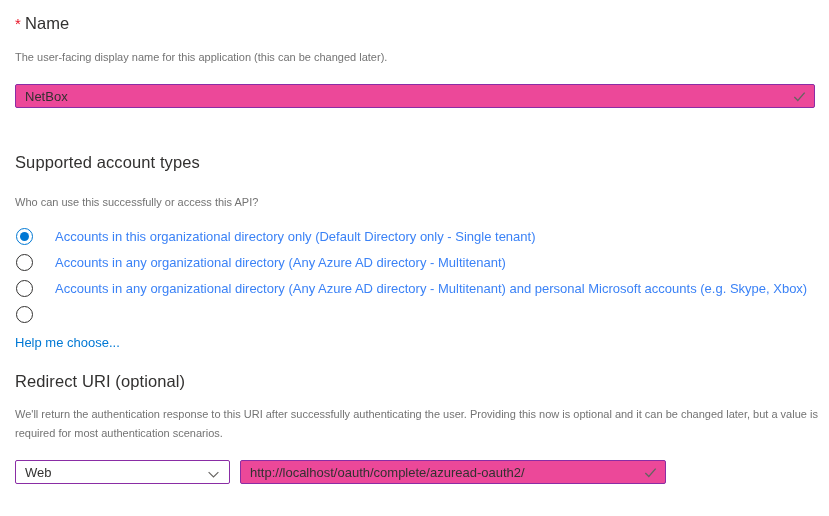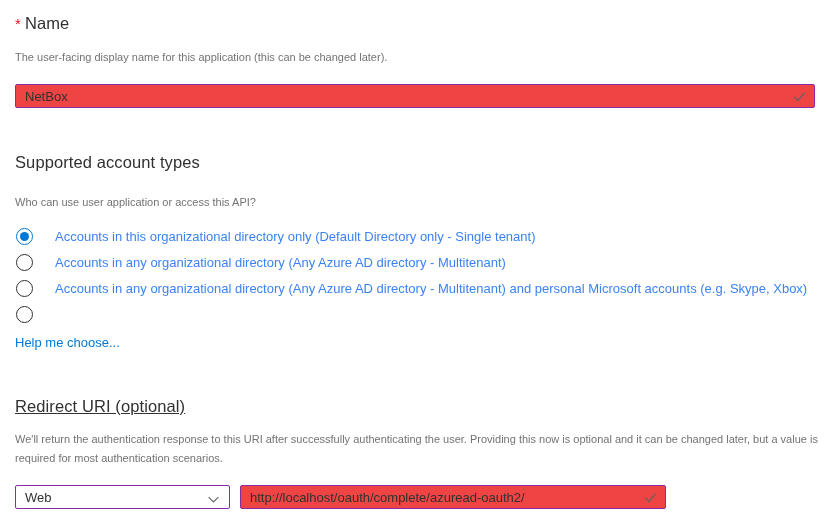--- a/index.html
+++ b/index.html
@@ -19,7 +19,7 @@
   .name-title { margin-top: 2px; }
   .name-desc { margin-top: 15px; }
   .textbox {
-    position: relative; height: 24px; background: #ef4444;
+    position: relative; height: 24px; background: #ec4899;
     border: 1px solid #8a2da5; border-radius: 2px;
     display: flex; align-items: center;
   }

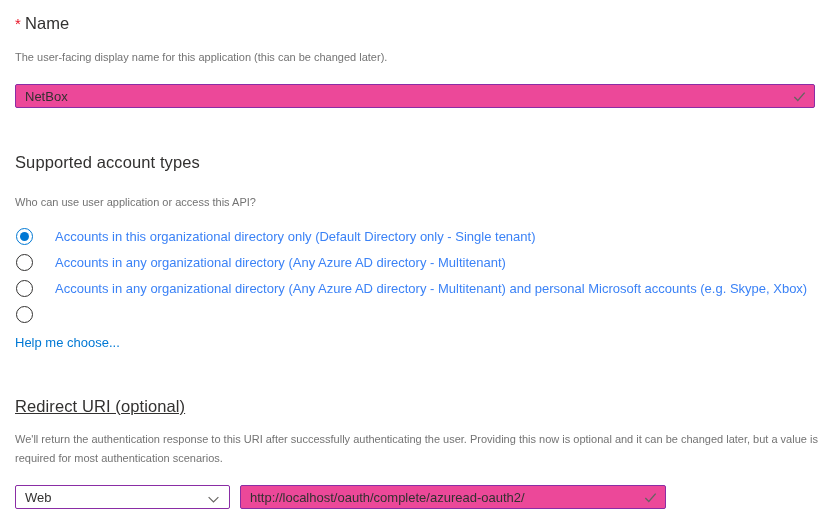--- a/index.html
+++ b/index.html
@@ -89,7 +89,7 @@
   
   <div class="section-title sat-title">Supported account types</div>
 
-  <div class="body-text sat-question">Who can use user application or access this API?</div>
+  <div class="body-text sat-question">Who can use this successfully or access this API?</div>
 
   <div class="radio-group">
     <div class="radio-row selected">

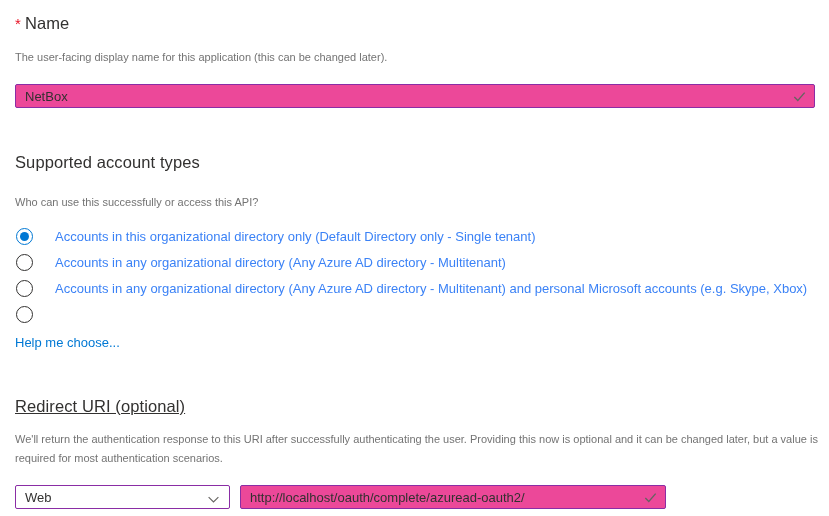--- a/index.html
+++ b/index.html
@@ -55,7 +55,7 @@
   }
 
   
-  .ruri-title { margin-top: 46px; text-decoration: underline; }
+  .ruri-title { margin-top: 21px; }
   .ruri-desc { margin-top: 14px; width: 806px; }
   .ruri-row { margin-top: 17px; display: flex; }
   .dropdown {

